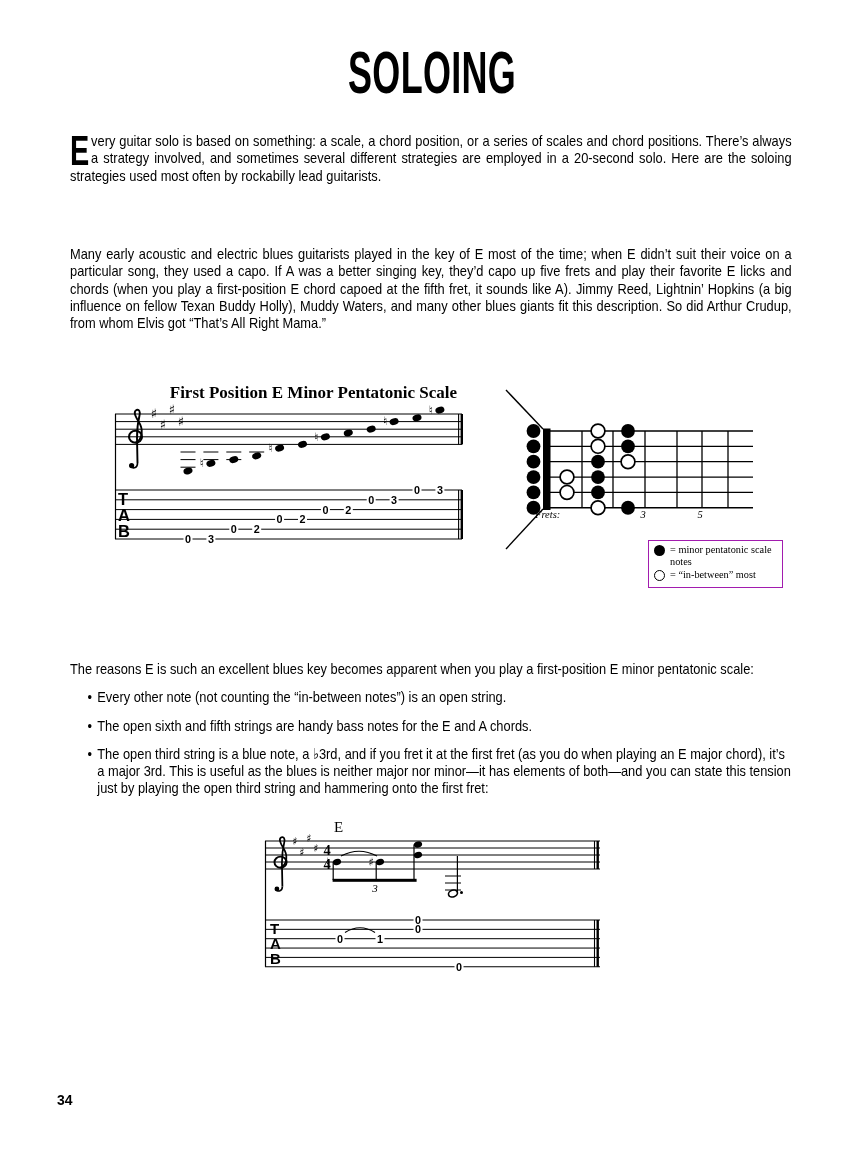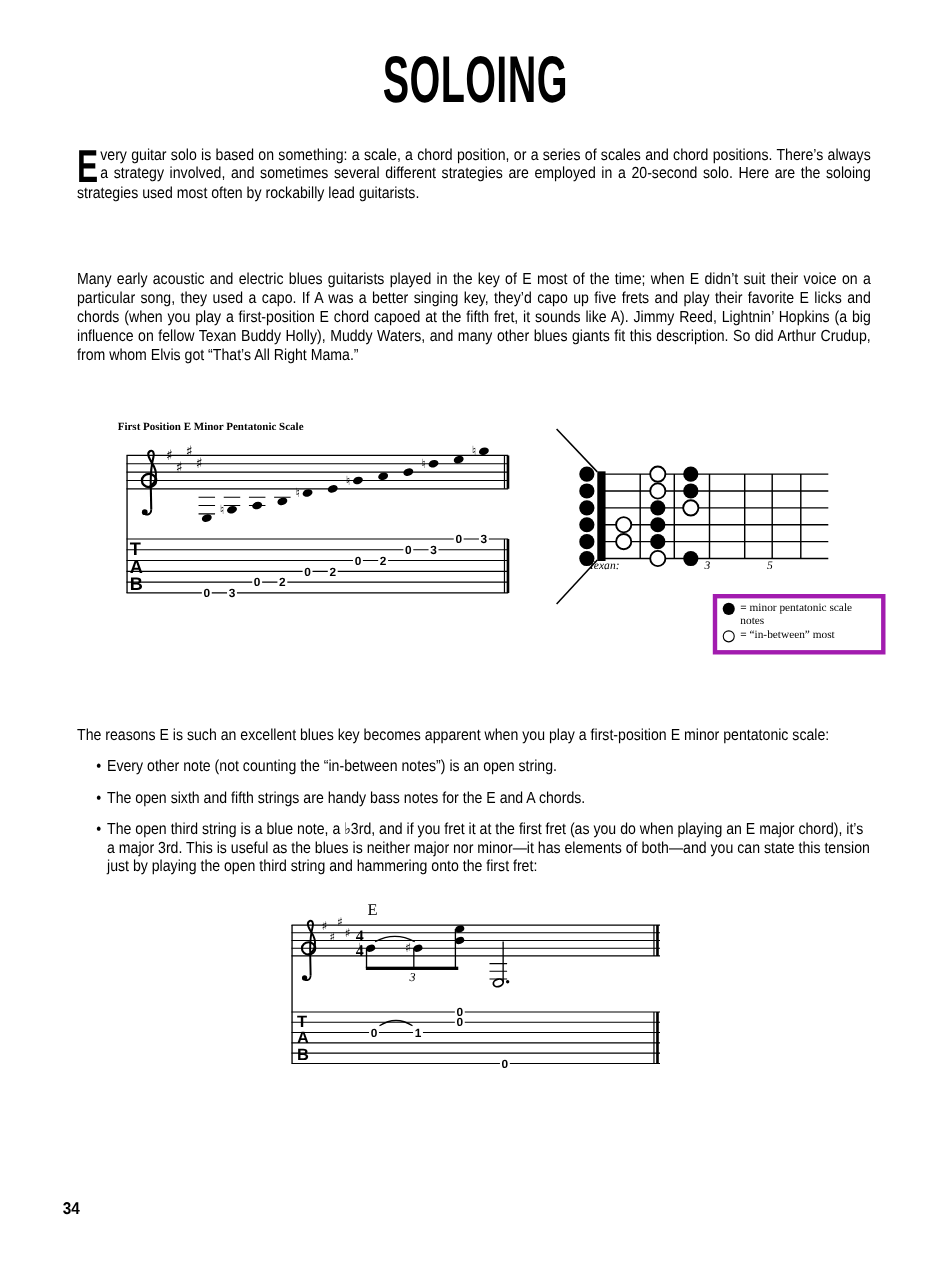--- a/index.html
+++ b/index.html
@@ -23,8 +23,8 @@
   #listBlk{left:70px;top:661px;}
   .bullet{position:relative;padding-left:31px;margin-top:11px;}
   .bullet .bdot{position:absolute;left:20px;}
-  #fig1-title{left:107px;top:383px;width:350px;text-align:left;
-        font-family:"Liberation Serif","DejaVu Serif",serif;font-weight:700;font-size:10px;}
+  #fig1-title{left:107px;top:383px;width:350px;text-align:right;
+        font-family:"Liberation Serif","DejaVu Serif",serif;font-weight:700;font-size:17px;}
   .fretlabel{font-family:"Liberation Serif","DejaVu Serif",serif;font-style:italic;
         font-size:10.5px;line-height:11px;}
   #frets-label{left:535px;top:509px;}

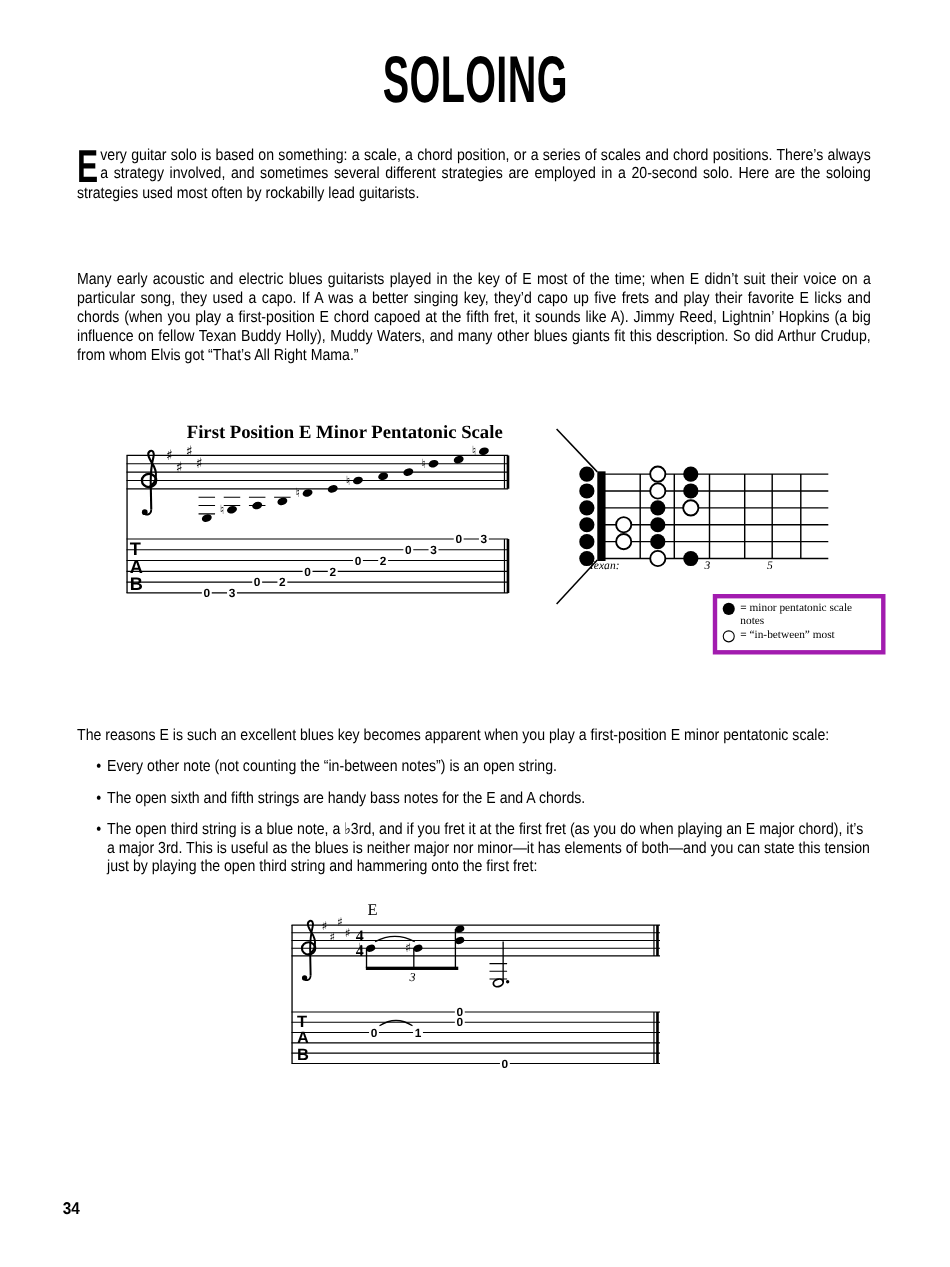--- a/index.html
+++ b/index.html
@@ -199,7 +199,7 @@
       </g>
   </svg>
 
-  <div class="abs fretlabel" id="frets-label">Texan:</div>
+  <div class="abs fretlabel" id="frets-label">Frets:</div>
   <div class="abs fretlabel" id="fretnum3">3</div>
   <div class="abs fretlabel" id="fretnum5">5</div>
 

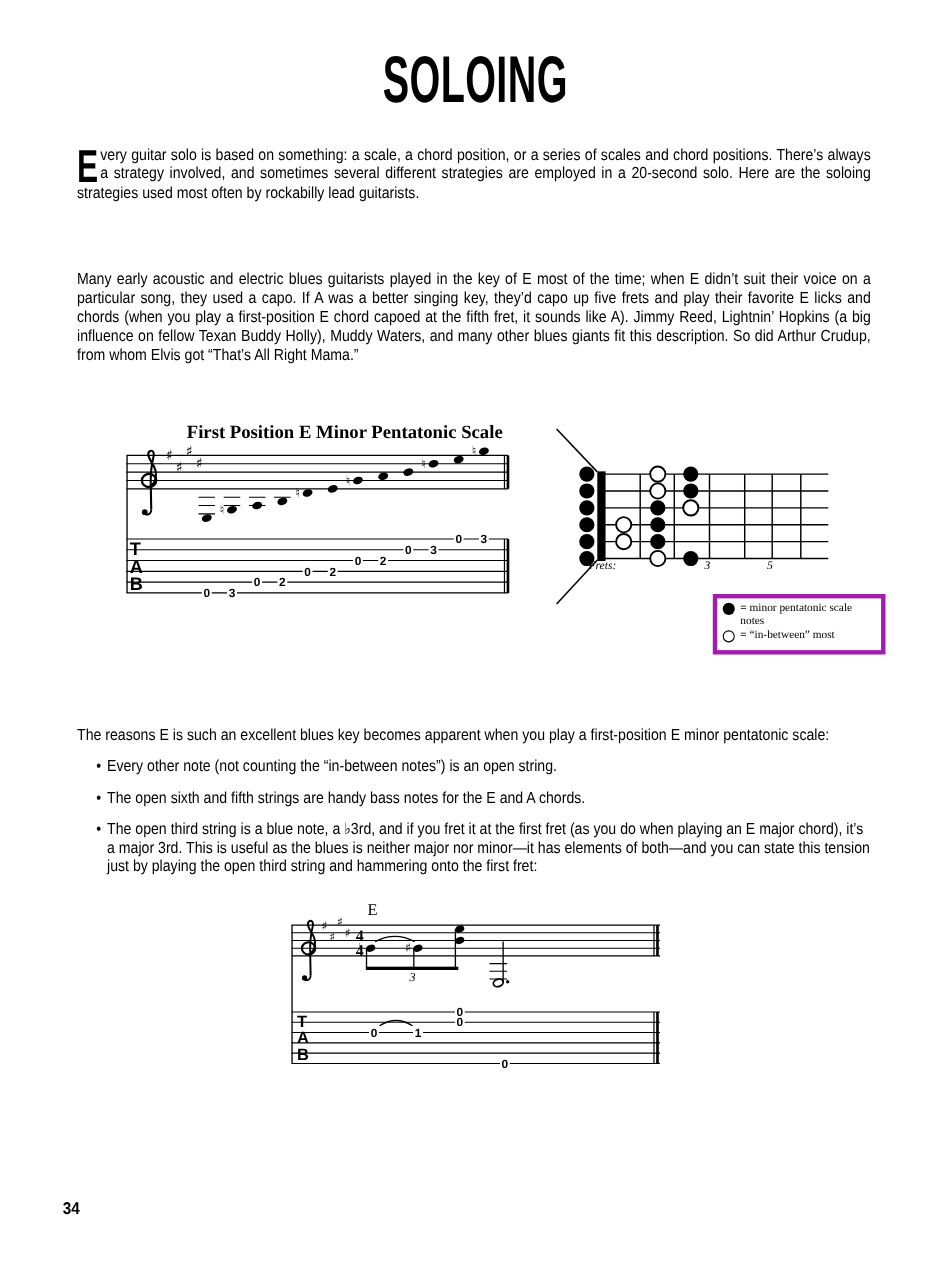--- a/index.html
+++ b/index.html
@@ -30,8 +30,8 @@
   #frets-label{left:535px;top:509px;}
   #fretnum3{left:633px;top:509px;width:20px;text-align:center;}
   #fretnum5{left:690px;top:509px;width:20px;text-align:center;}
-  #legend{left:648px;top:540px;width:124px;border:4px solid #a21caf;background:#fff;
-        padding:3px 20px 2px 5px;font-family:"Liberation Serif","DejaVu Serif",serif;
+  #legend{left:648px;top:540px;width:124px;border:1px solid #a21caf;background:#fff;
+        padding:3px 4px 2px 5px;font-family:"Liberation Serif","DejaVu Serif",serif;
         font-size:10.3px;line-height:11.5px;}
   .leg-row{display:flex;align-items:flex-start;margin-bottom:2px;}
   .leg-sym{flex:0 0 16px;padding-top:0.5px;}

